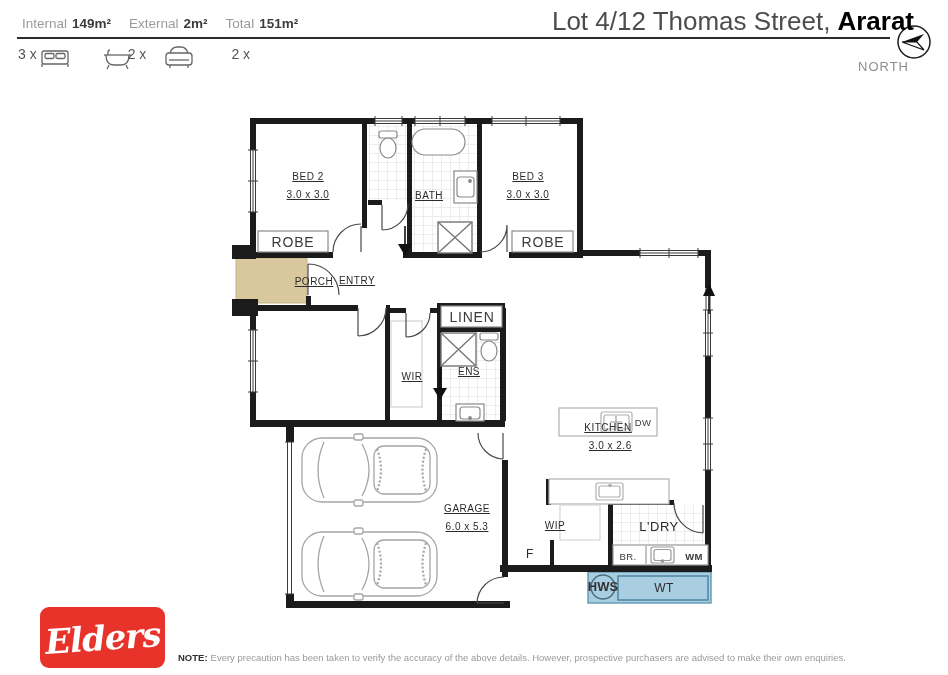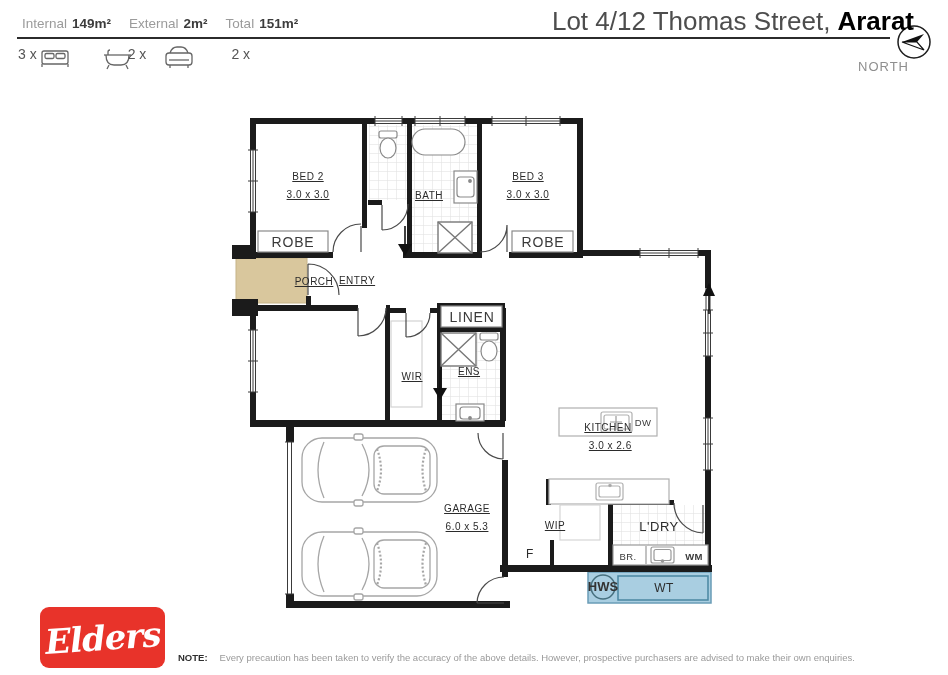--- a/index.html
+++ b/index.html
@@ -31,7 +31,7 @@
   .logo span{color:#fff;font-family:"DejaVu Serif",serif;font-style:italic;font-weight:bold;
              font-size:34px;transform:rotate(-4deg);letter-spacing:-1px;}
   .note{position:absolute;left:178px;top:652px;font-size:9.5px;color:#9a9a9a;width:760px;}
-  .note b{color:#2f2f2f;margin-right:12px;}
+  .note b{color:#2f2f2f;margin-right:3px;}
   svg.planlayer{position:absolute;left:0;top:0;}
 </style>
 </head>

